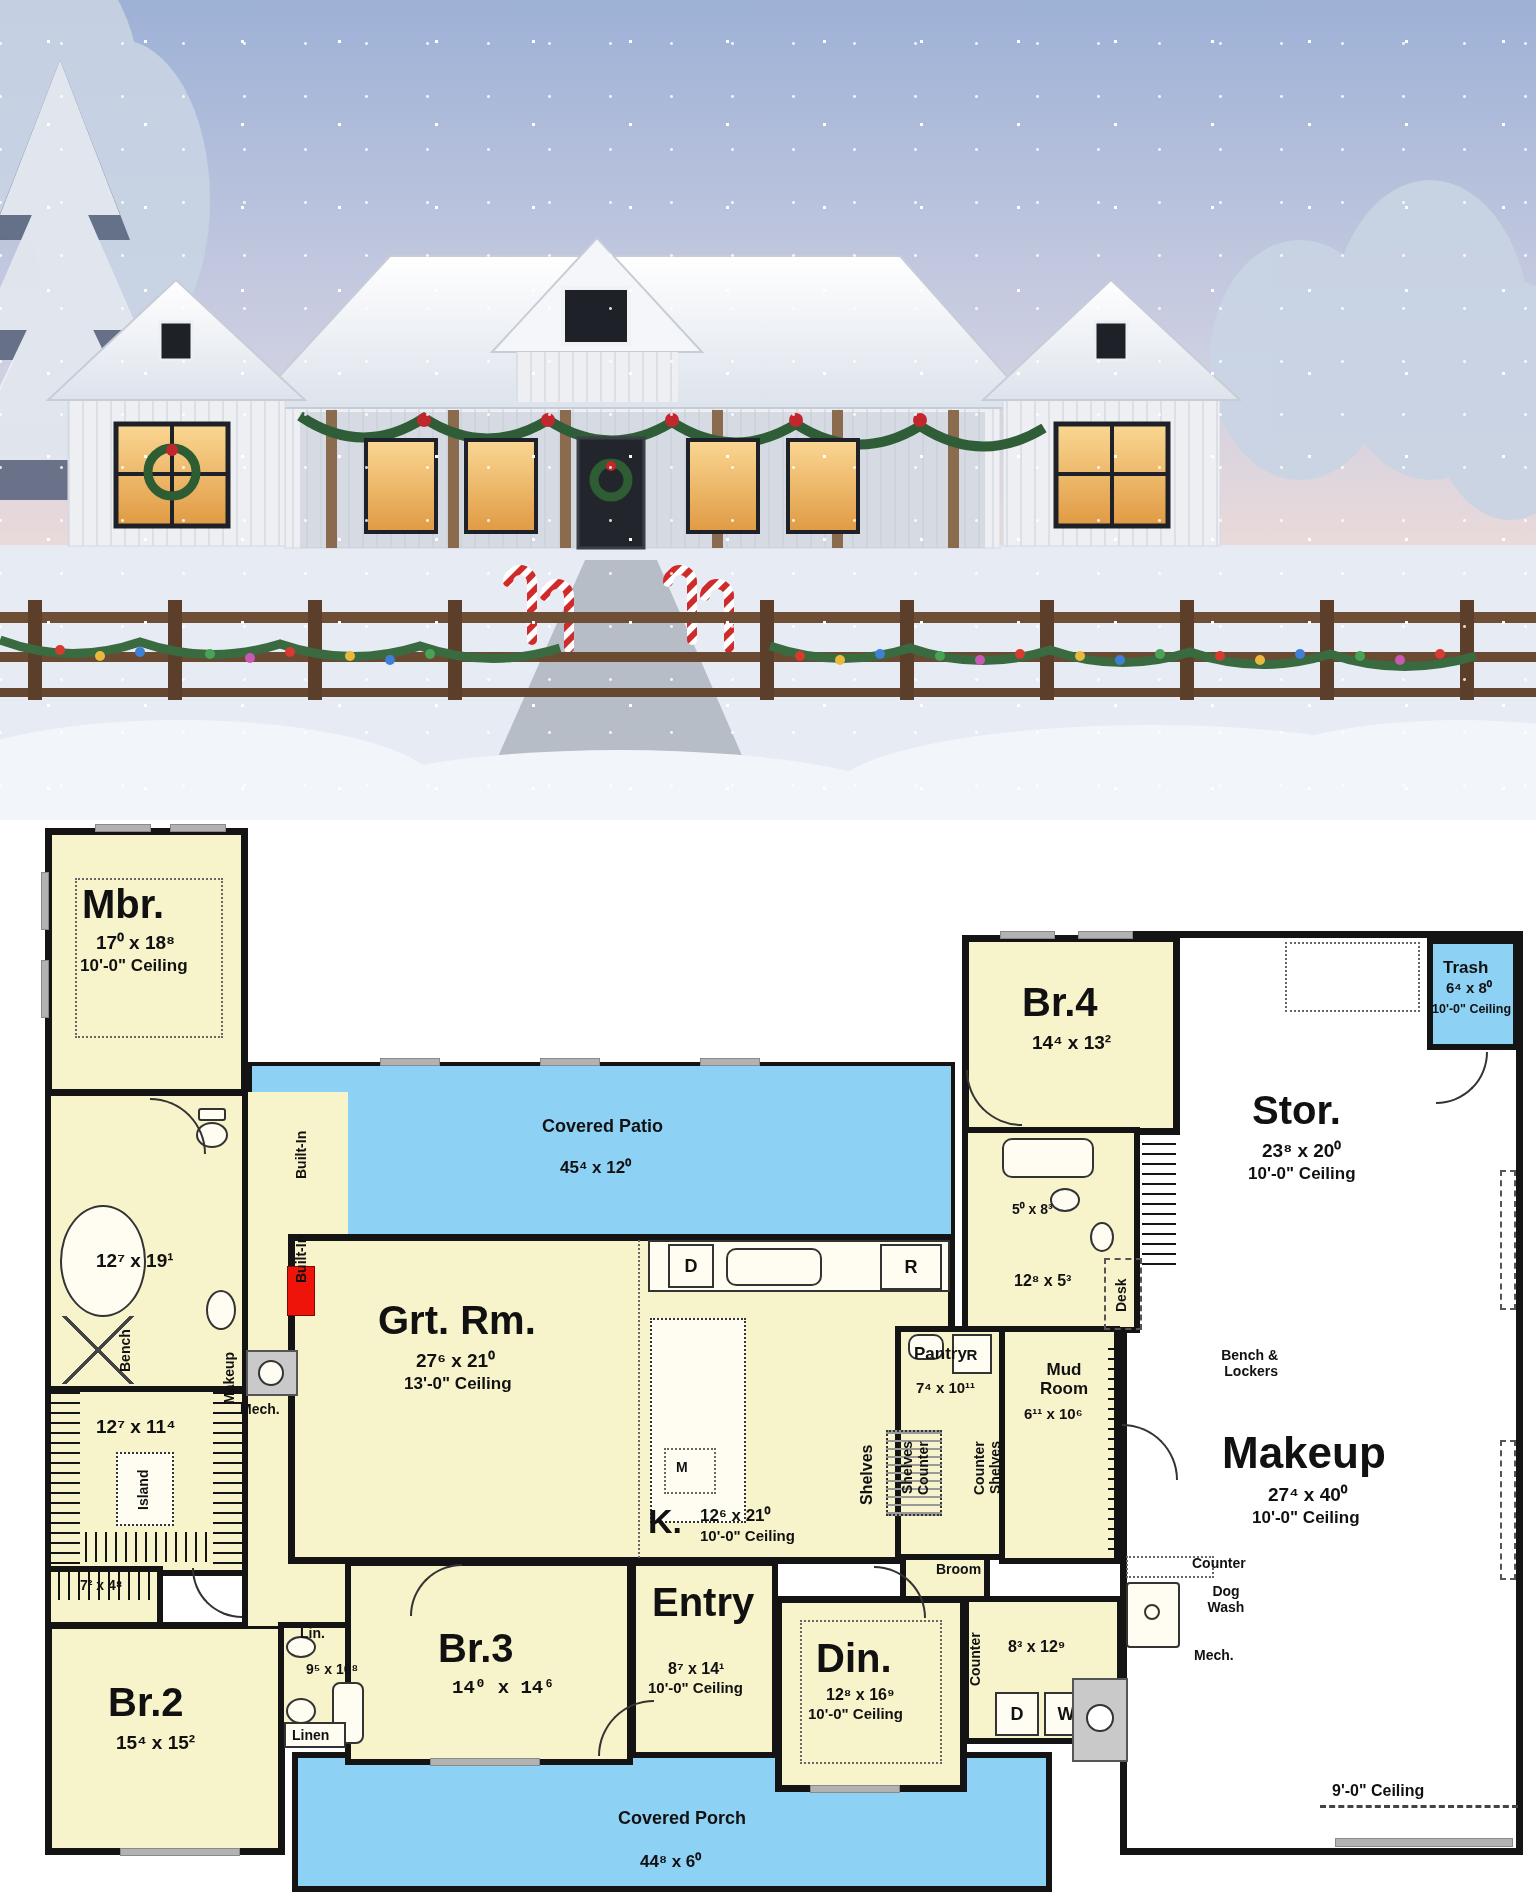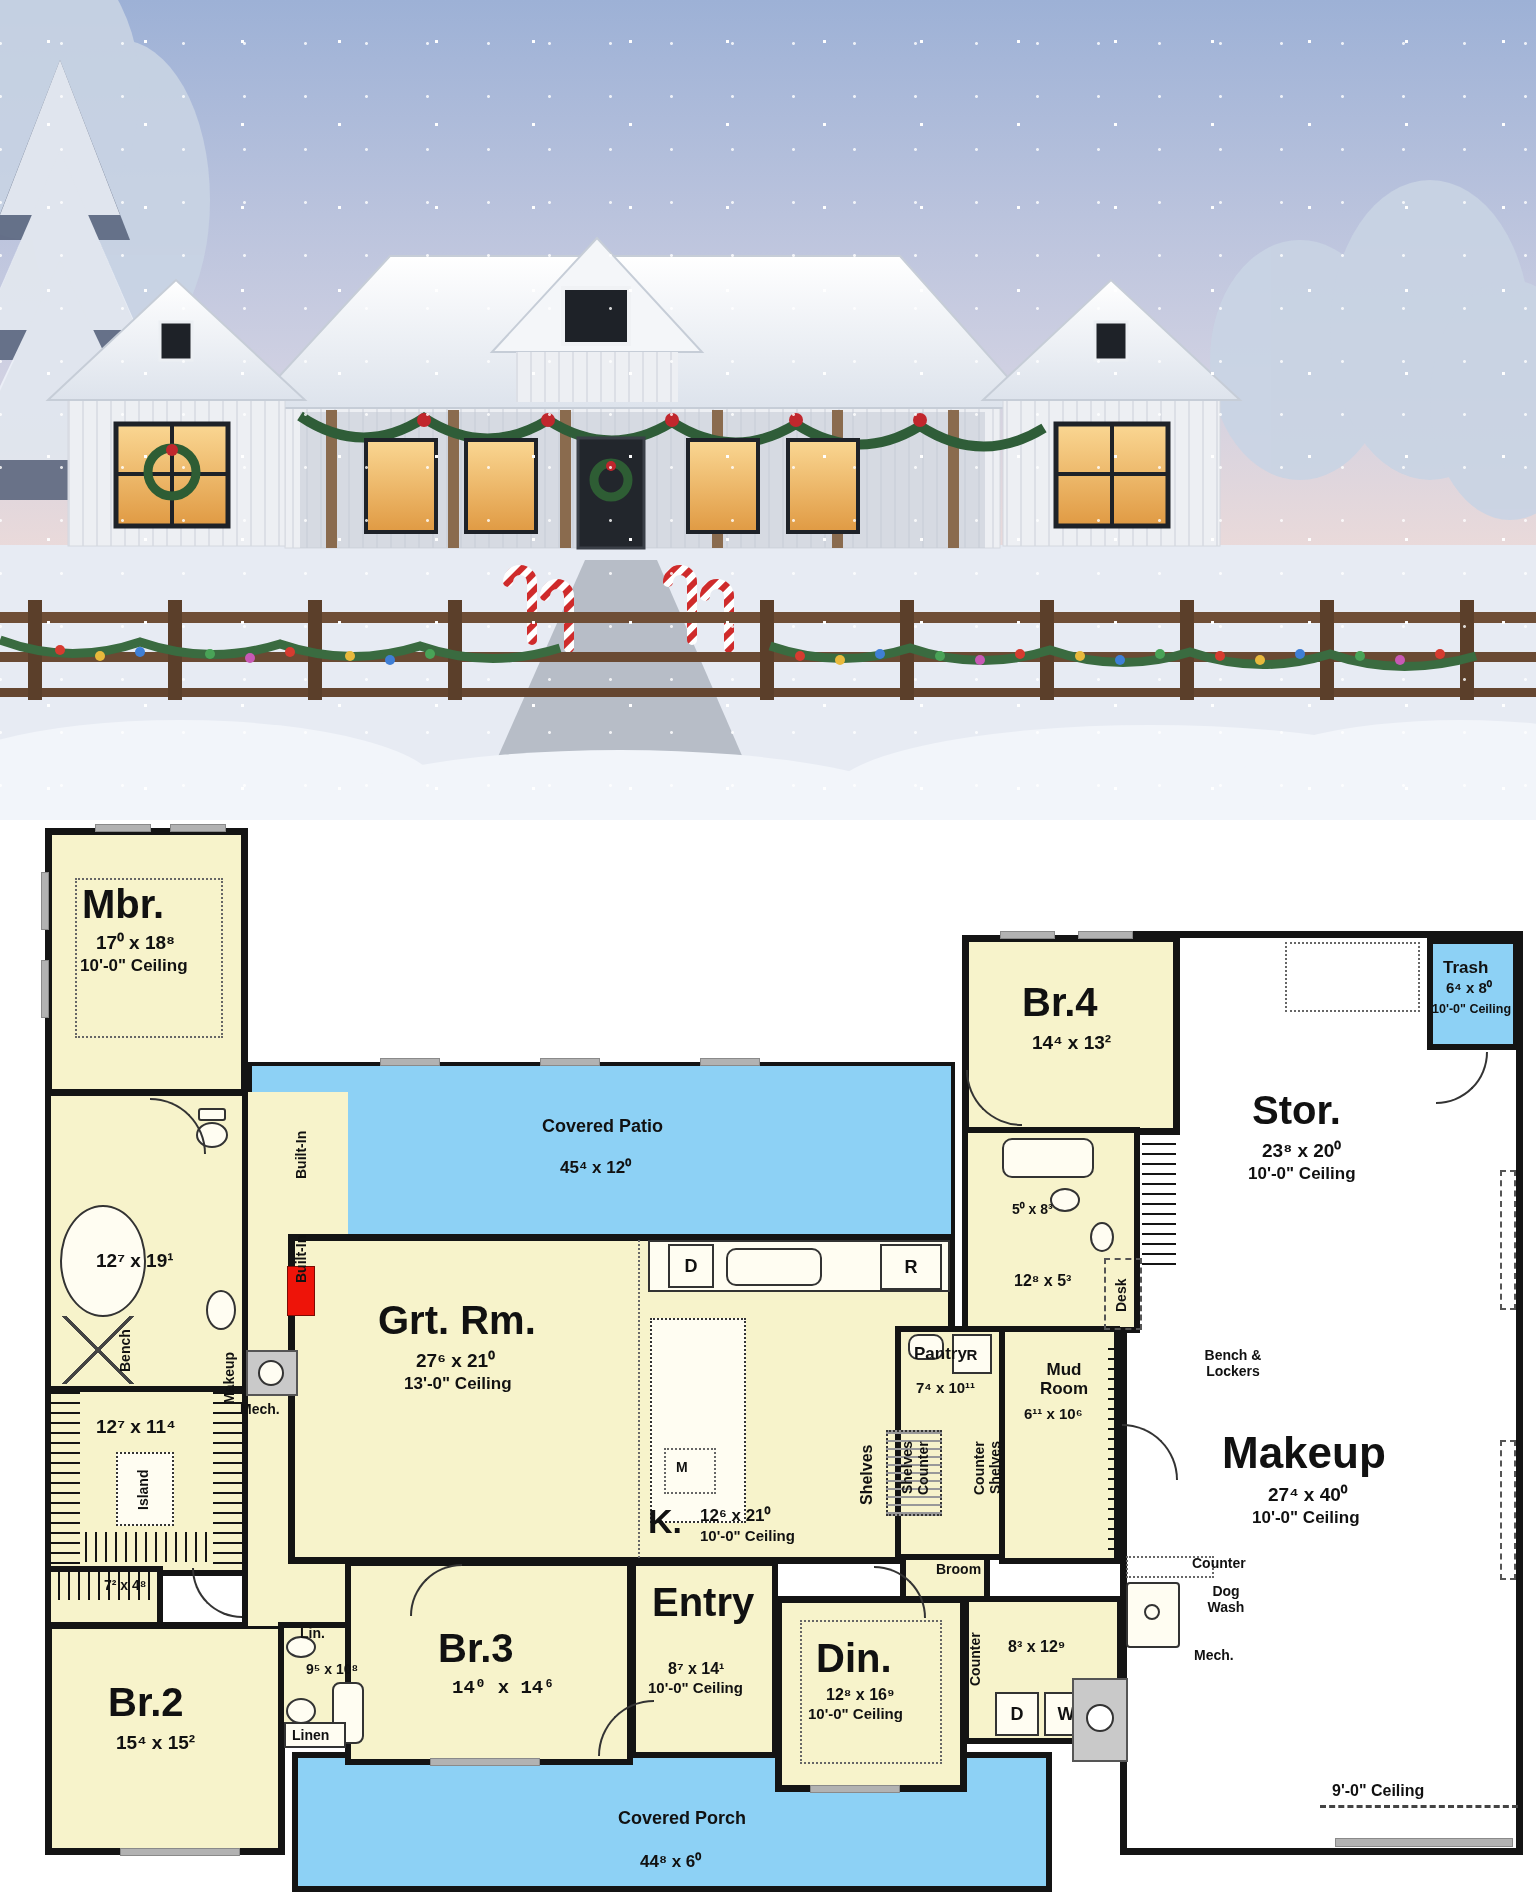--- a/index.html
+++ b/index.html
@@ -377,7 +377,7 @@
     <div class="lbl wrap" style="left:1022px;top:540px;width:84px;font-size:17px;">Mud Room</div>
     <div class="lbl" style="left:1024px;top:586px;font-size:15px;">6¹¹ x 10⁶</div>
     <div class="lbl vlbl small" style="left:1114px;top:440px;height:70px;">Desk</div>
-    <div class="lbl wrap small" style="left:1188px;top:528px;width:90px;text-align:center;">Bench &amp; Lockers</div>
+    <div class="lbl wrap small" style="left:1188px;top:528px;width:90px;text-align:right;">Bench &amp; Lockers</div>
 
     <div class="lbl dims" style="left:96px;top:430px;">12⁷ x 19¹</div>
     <div class="lbl vlbl small" style="left:222px;top:518px;height:80px;">Makeup</div>

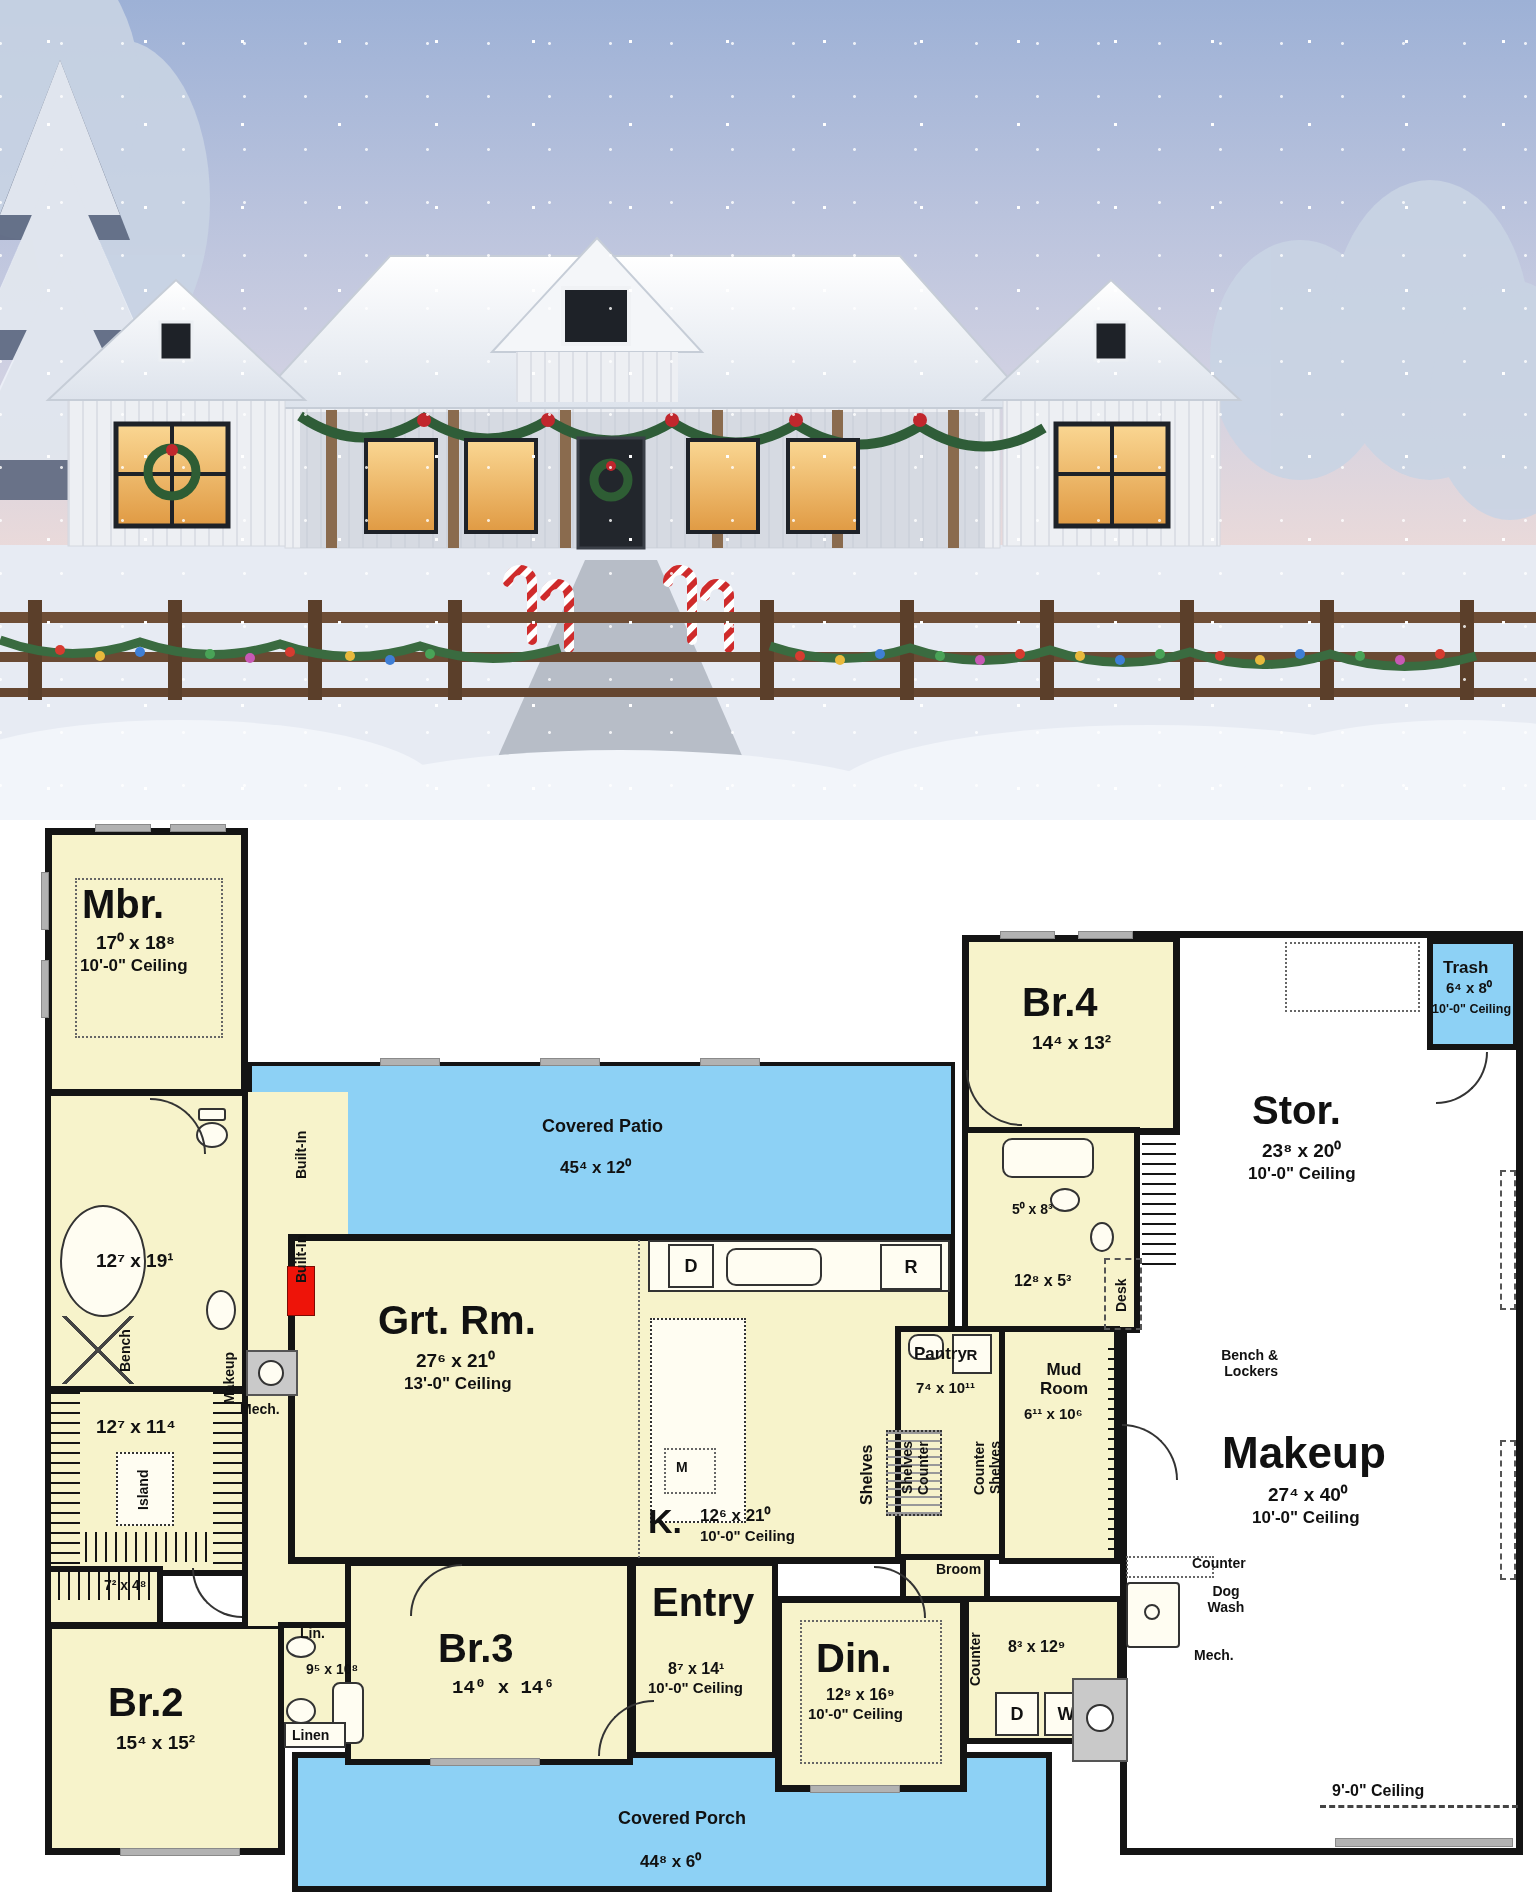--- a/index.html
+++ b/index.html
@@ -390,7 +390,7 @@
     <div class="lbl vlbl small" style="left:294px;top:404px;height:70px;">Built-In</div>
     <div class="lbl small" style="left:240px;top:582px;">Mech.</div>
 
-    <div class="lbl small" style="left:80px;top:758px;padding-left:24px;">7² x 4⁸</div>
+    <div class="lbl small" style="left:80px;top:758px;">7² x 4⁸</div>
 
     <div class="lbl big" style="left:108px;top:860px;">Br.2</div>
     <div class="lbl dims" style="left:116px;top:912px;">15⁴ x 15²</div>

